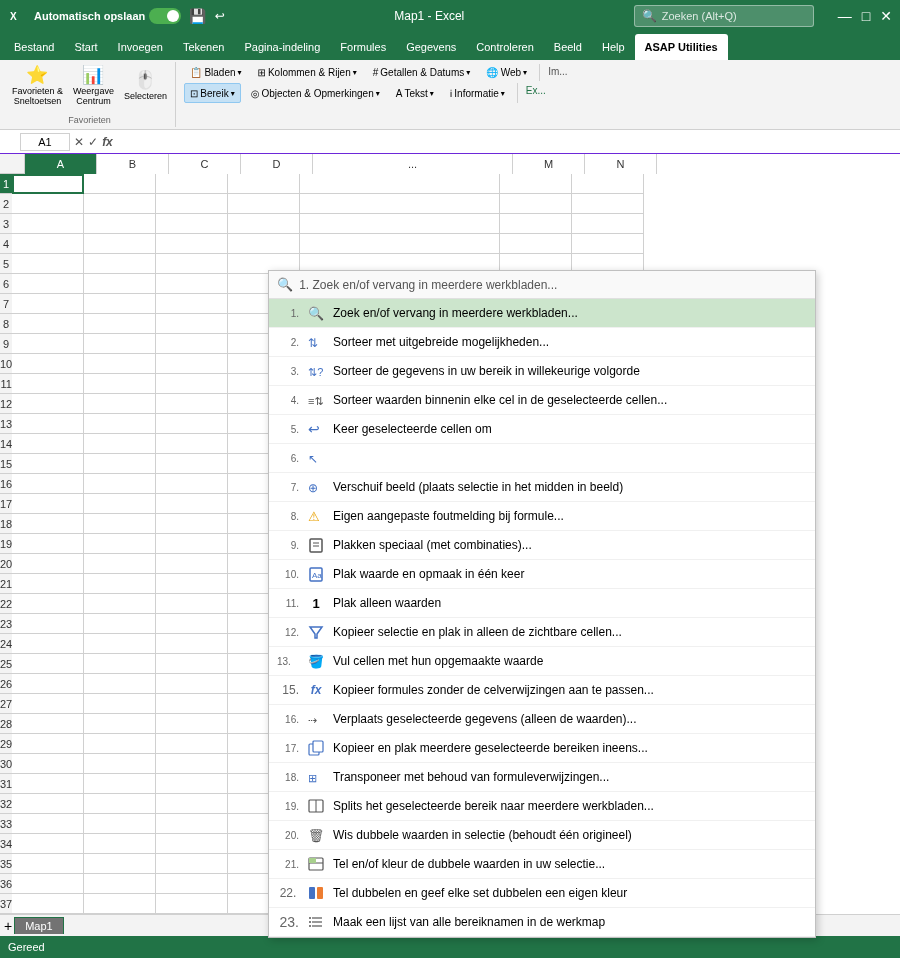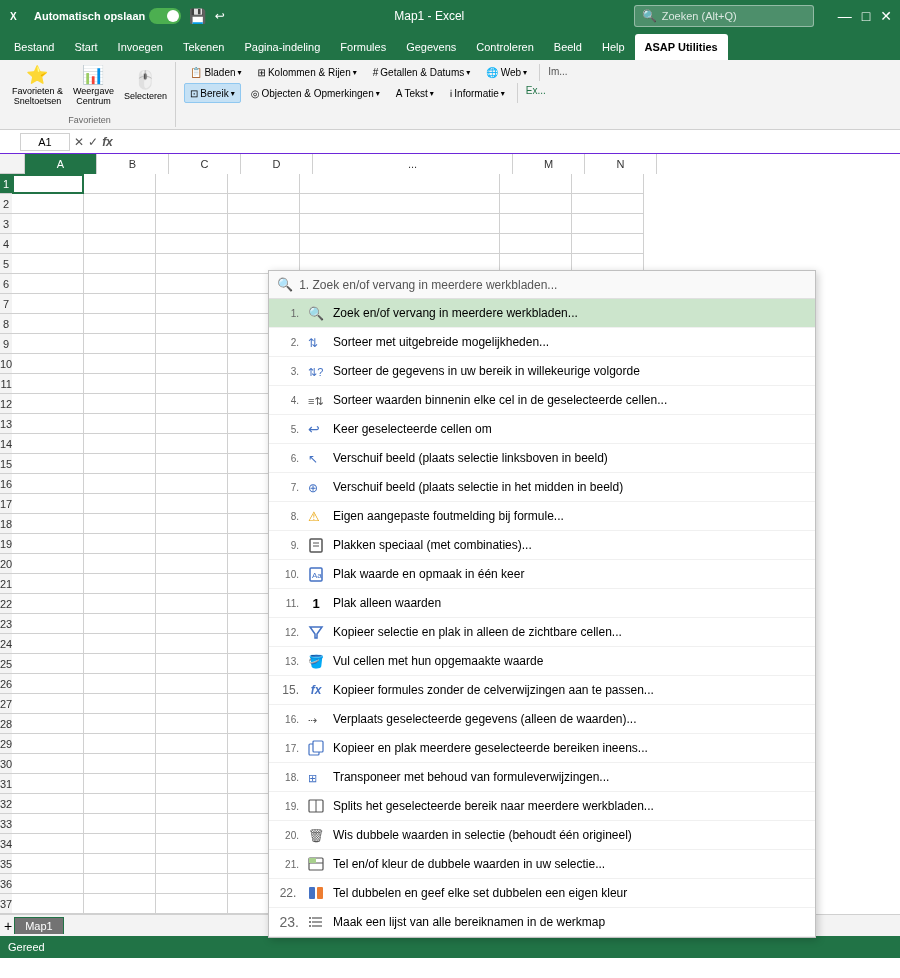--- a/index.html
+++ b/index.html
@@ -759,7 +759,6 @@
                 <text y="13" font-size="12" fill="#4472c4">↖</text>
               </svg>
             </span>
-    <span class="item-text">Verschuif beeld (plaats selectie linksboven in beeld)</span>
   </div>
           <div class="dropdown-item">
     <span style="font-size:10px;color:#666;min-width:22px;text-align:right;">7.</span>

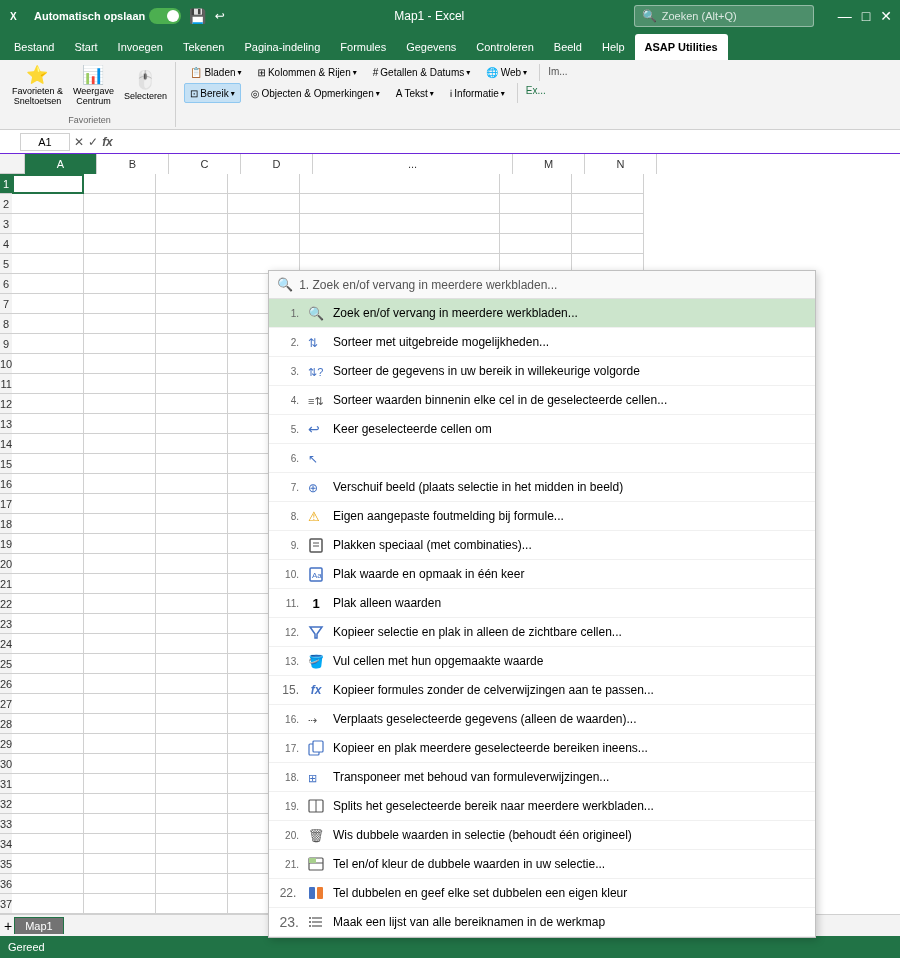--- a/index.html
+++ b/index.html
@@ -816,7 +816,7 @@
     <span class="item-text">Kopieer selectie en plak in alleen de zichtbare cellen...</span>
   </div>
           <div class="dropdown-item">
-    <span style="font-size:10px;color:#666;min-width:22px;text-align:right;">13.</span>
+    <span style="font-size:10px;color:#666;min-width:22px;text-align:left;">13.</span>
     <span class="item-icon">
               <svg width="16" height="16" viewBox="0 0 16 16">
                 <text y="13" font-size="13" fill="#555">🪣</text>

